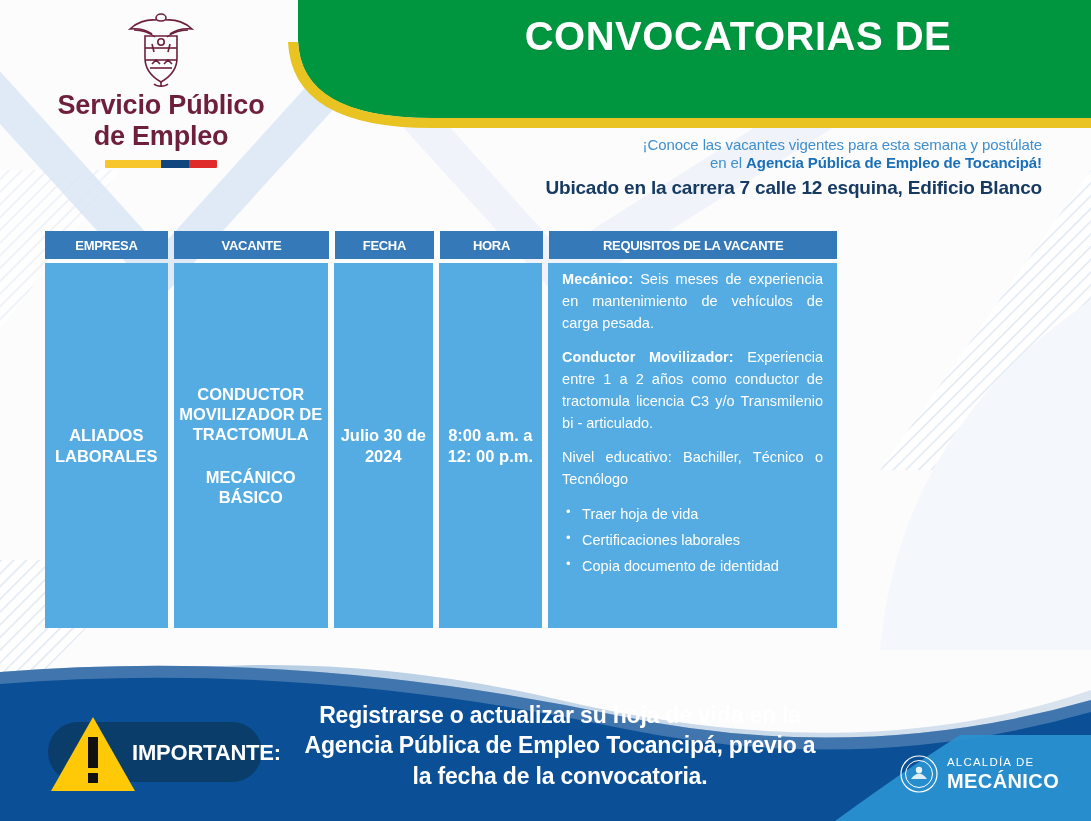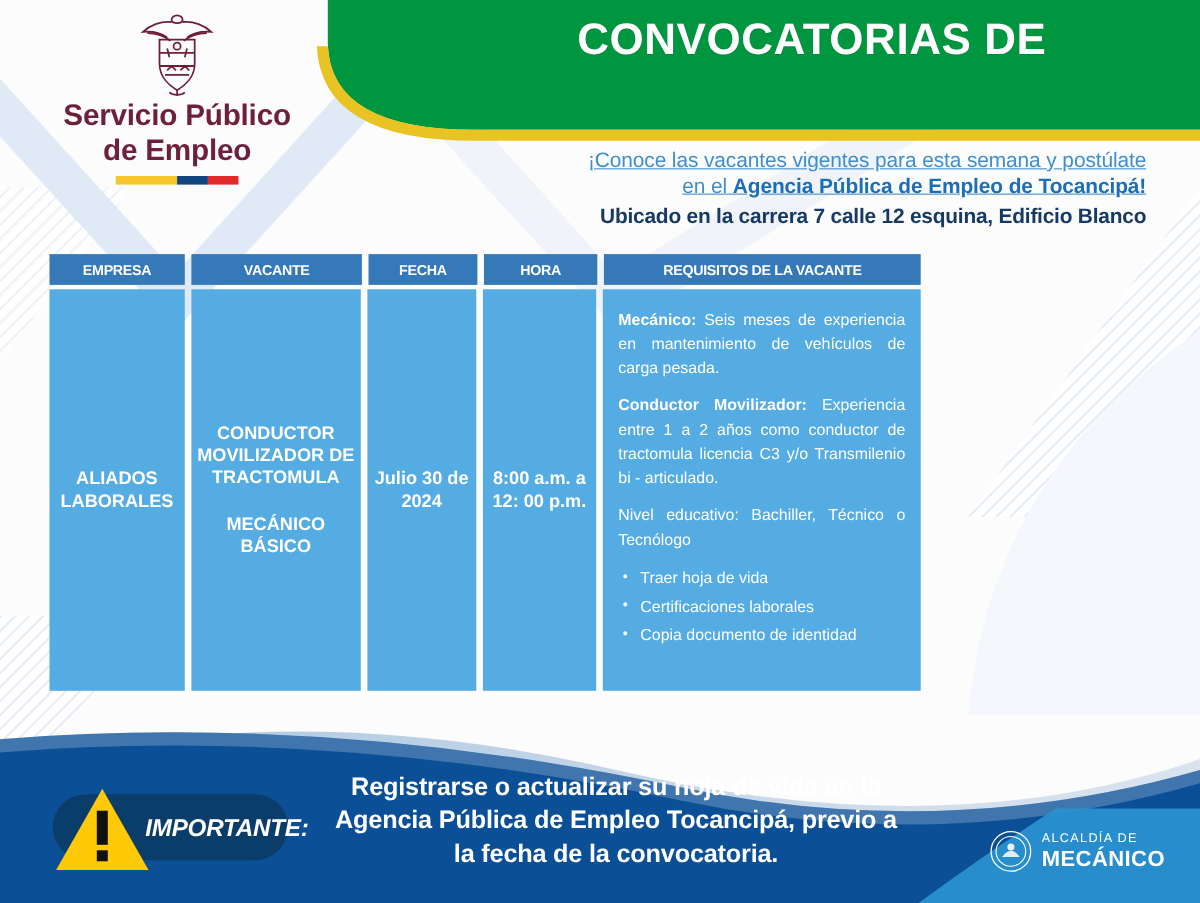--- a/index.html
+++ b/index.html
@@ -43,7 +43,7 @@
     position:absolute;left:330px;top:136px;width:712px;
     text-align:right;z-index:6;
   }
-  .sub1{color:#3f8ecd;font-size:19px;line-height:1.2;letter-spacing:-0.1px;text-decoration:underline;}
+  .sub1{color:#3f8ecd;font-size:15px;line-height:1.2;letter-spacing:-0.1px;}
   .sub1 .strong{color:#1b6fb8;font-weight:bold;}
   .sub3{color:#173a63;font-size:19px;font-weight:bold;margin-top:5px;letter-spacing:-0.2px;}
 

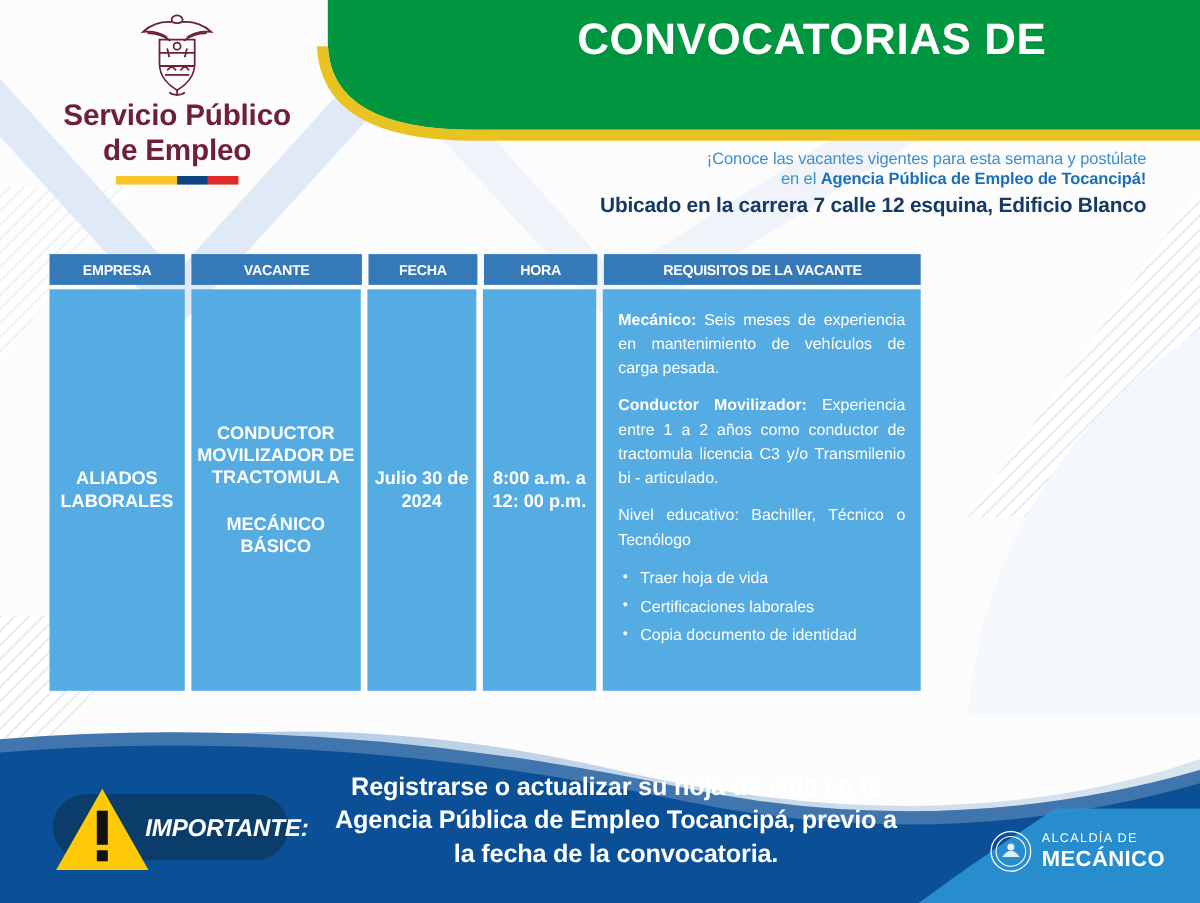--- a/index.html
+++ b/index.html
@@ -71,7 +71,7 @@
   .td.c5{
     align-items:flex-start;justify-content:flex-start;text-align:justify;
     font-weight:normal;font-size:14.5px;line-height:1.5;
-    padding:18px 14px 14px 14px;
+    padding:6px 14px 14px 14px;
   }
   .vac-group{display:block;}
   .vac-gap{height:22px;}

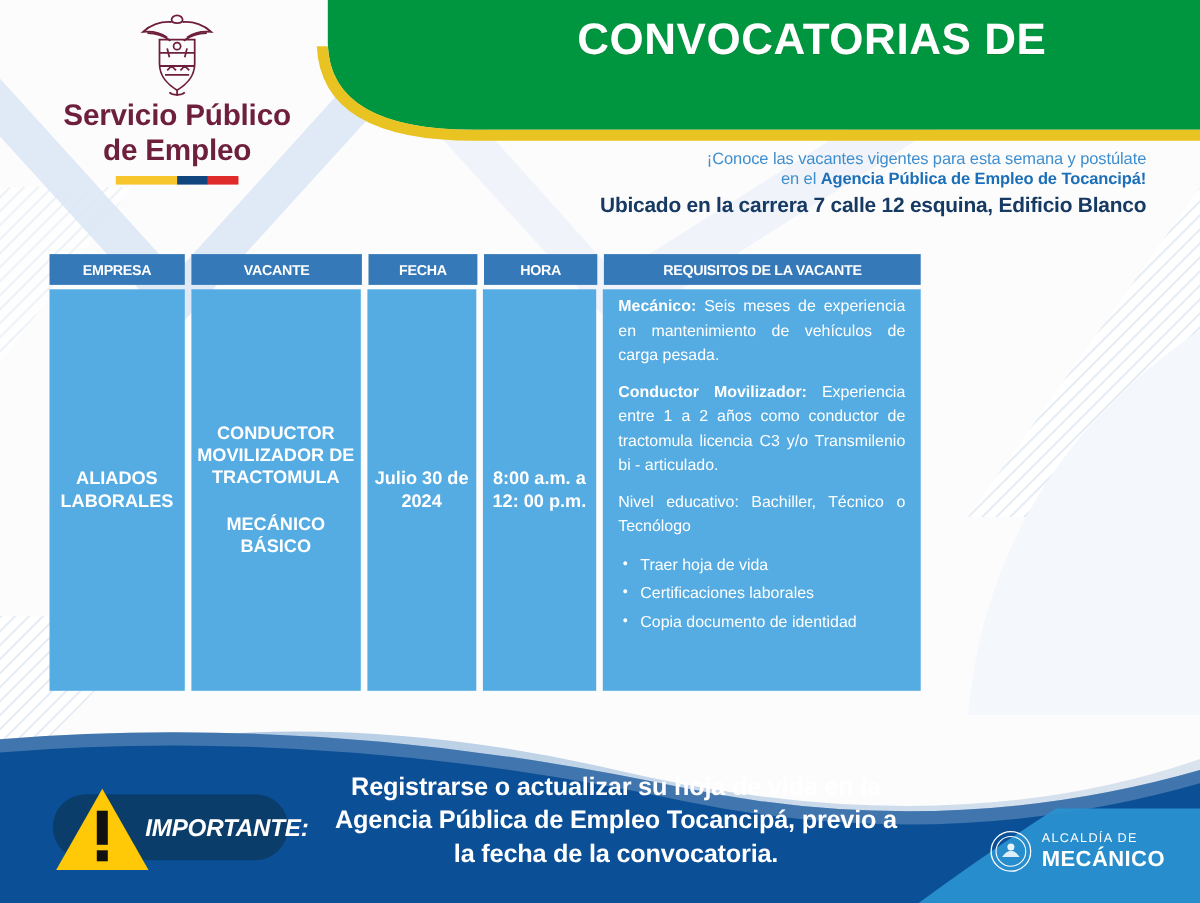--- a/index.html
+++ b/index.html
@@ -99,7 +99,7 @@
   }
   .imp-label{
     position:absolute;left:132px;top:740px;color:#ffffff;
-    font-weight:bold;font-size:22px;letter-spacing:-0.2px;z-index:9;font-style:italic;
+    font-weight:bold;font-size:22px;letter-spacing:-0.2px;z-index:9;
   }
   .warn{position:absolute;left:50px;top:715px;width:86px;height:78px;z-index:9;}
 

